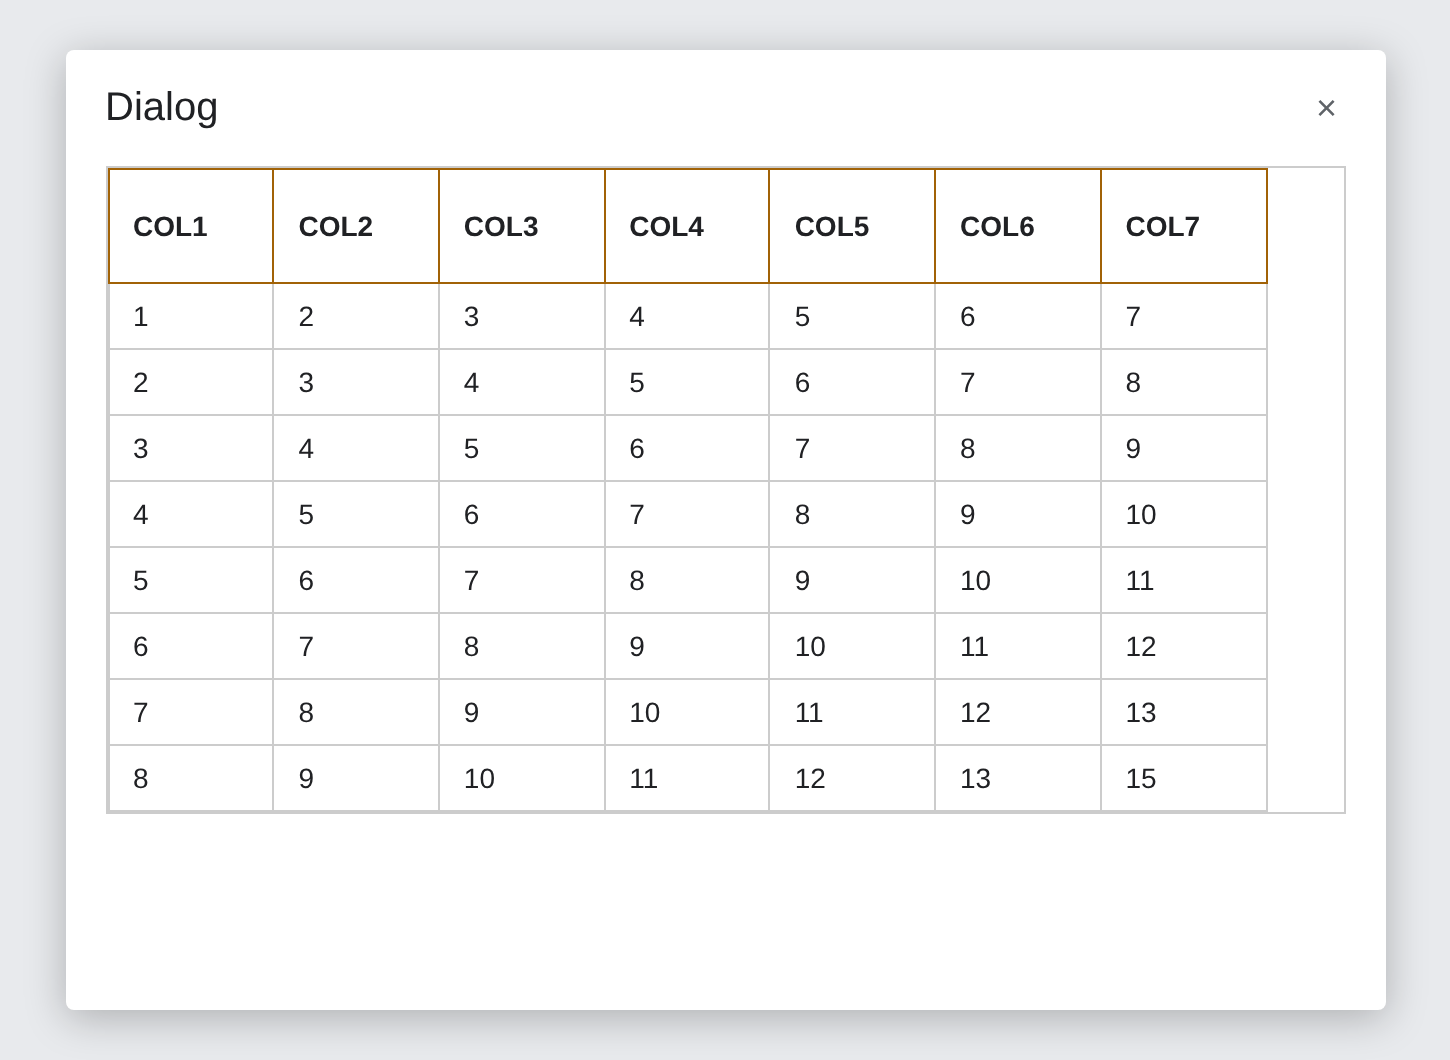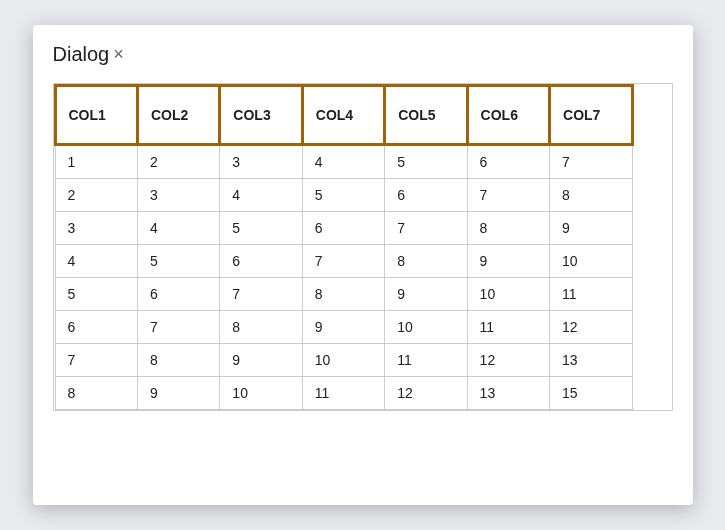--- a/index.html
+++ b/index.html
@@ -40,6 +40,7 @@
     .dialog-header {
       display: flex;
       align-items: center;
+      justify-content: space-between;
       margin-bottom: 16px;
     }
 

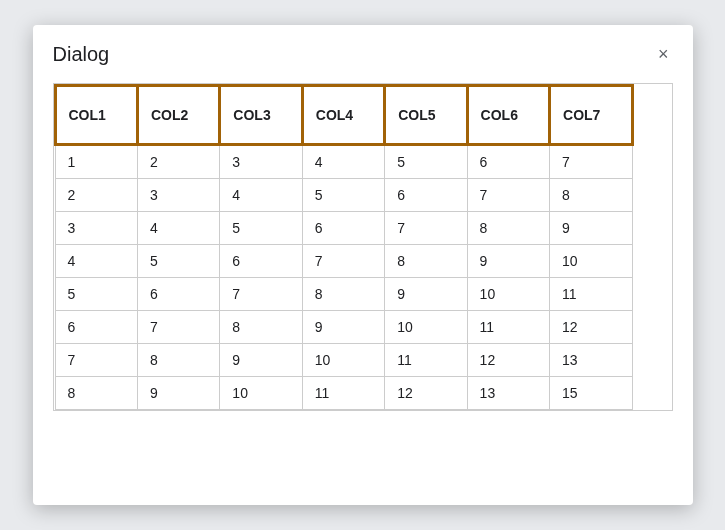--- a/index.html
+++ b/index.html
@@ -91,7 +91,7 @@
       font-weight: bold;
       text-align: left;
       padding: 20px 12px;
-      border: 3px solid #a16207;
+      border: 1px solid #a16207;
       background: #ffffff;
       white-space: nowrap;
     }

